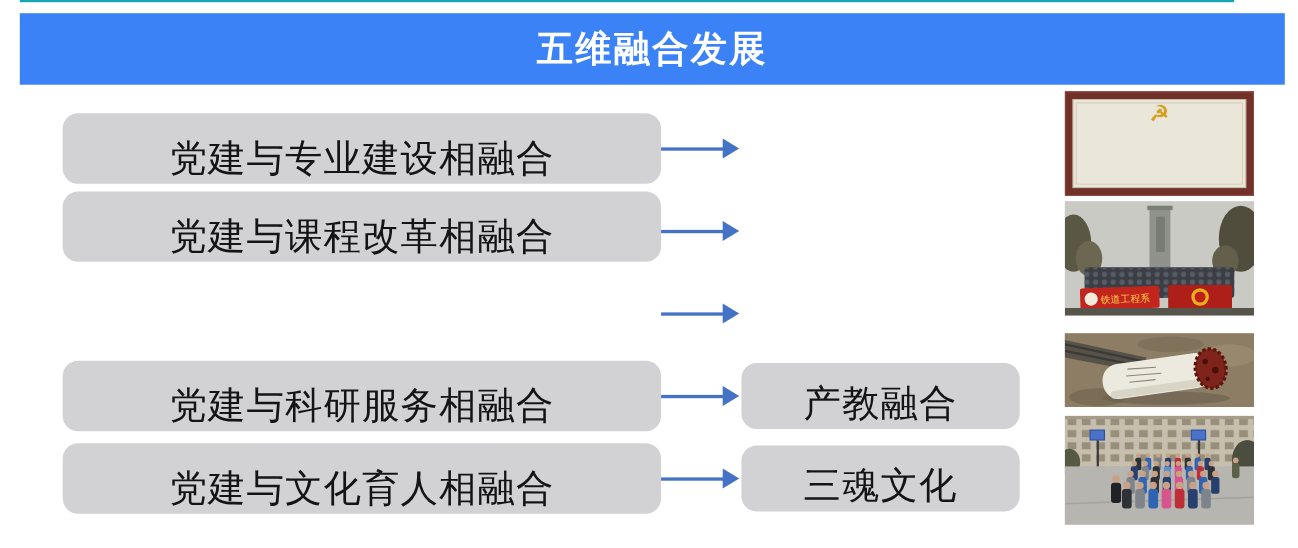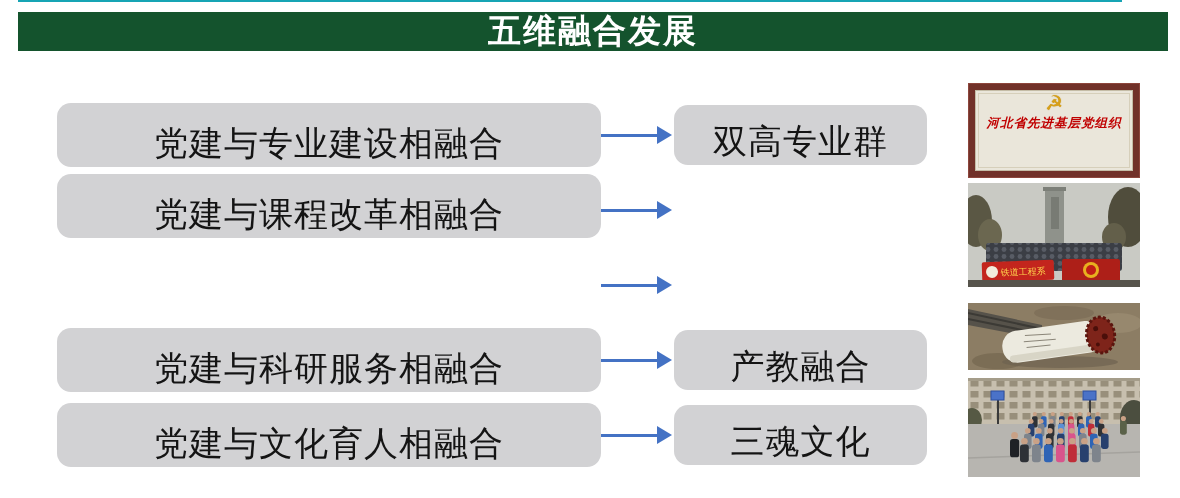--- a/index.html
+++ b/index.html
@@ -10,7 +10,7 @@
   
   .top-line{position:absolute;left:18px;top:0;width:1104px;height:2px;background:#17a4b4;}
   .header-bar{
-    position:absolute;left:18px;top:12px;width:1150px;height:39px;background:#14532d;
+    position:absolute;left:18px;top:12px;width:1150px;height:65px;background:#3b82f6;
     display:flex;align-items:center;justify-content:center;
   }
   .header-title{color:#ffffff;font-size:33px;font-weight:bold;letter-spacing:2px;}

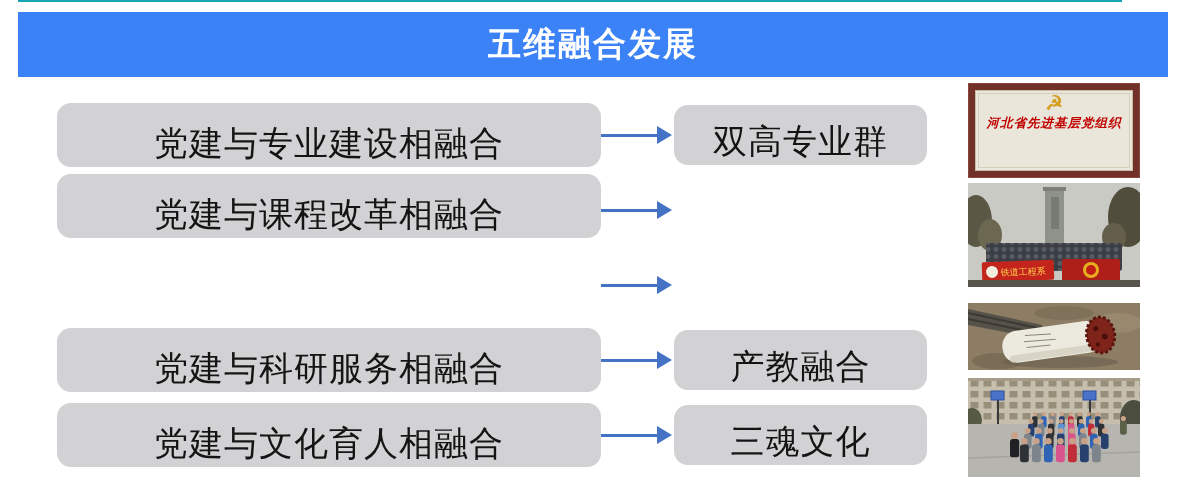--- a/index.html
+++ b/index.html
@@ -58,9 +58,6 @@
   <div class="arrow a1">
       <span class="shaft"></span>
       <span class="head"></span>
-    </div>
-  <div class="box box-right r1r">
-      <span>双高专业群</span>
     </div>
 
   <div class="box box-left r2l">

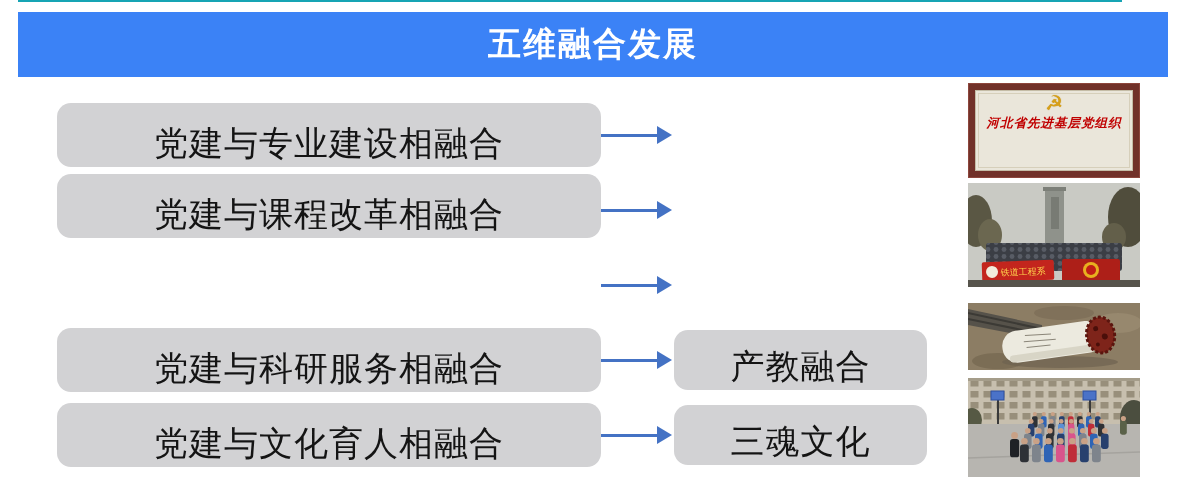--- a/index.html
+++ b/index.html
@@ -98,7 +98,6 @@
   <div class="photo plaque">
     <div class="plaque-inner">
       <div class="plaque-emblem">☭</div>
-      <div class="plaque-title">河北省先进基层党组织</div>
     </div>
   </div>
 

